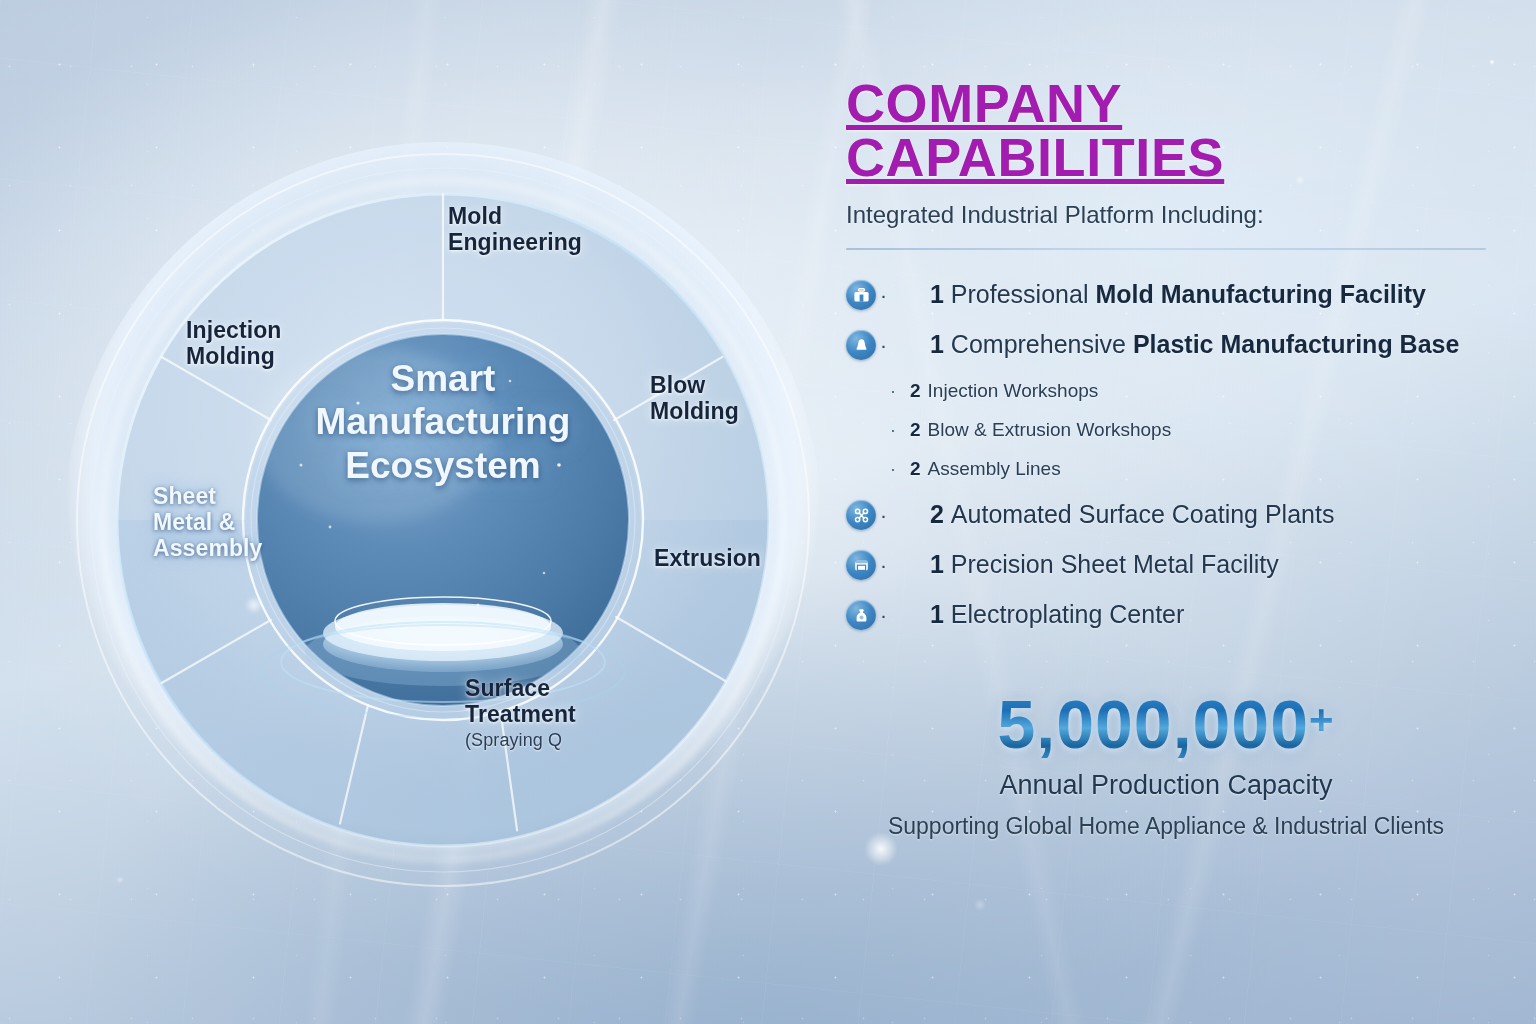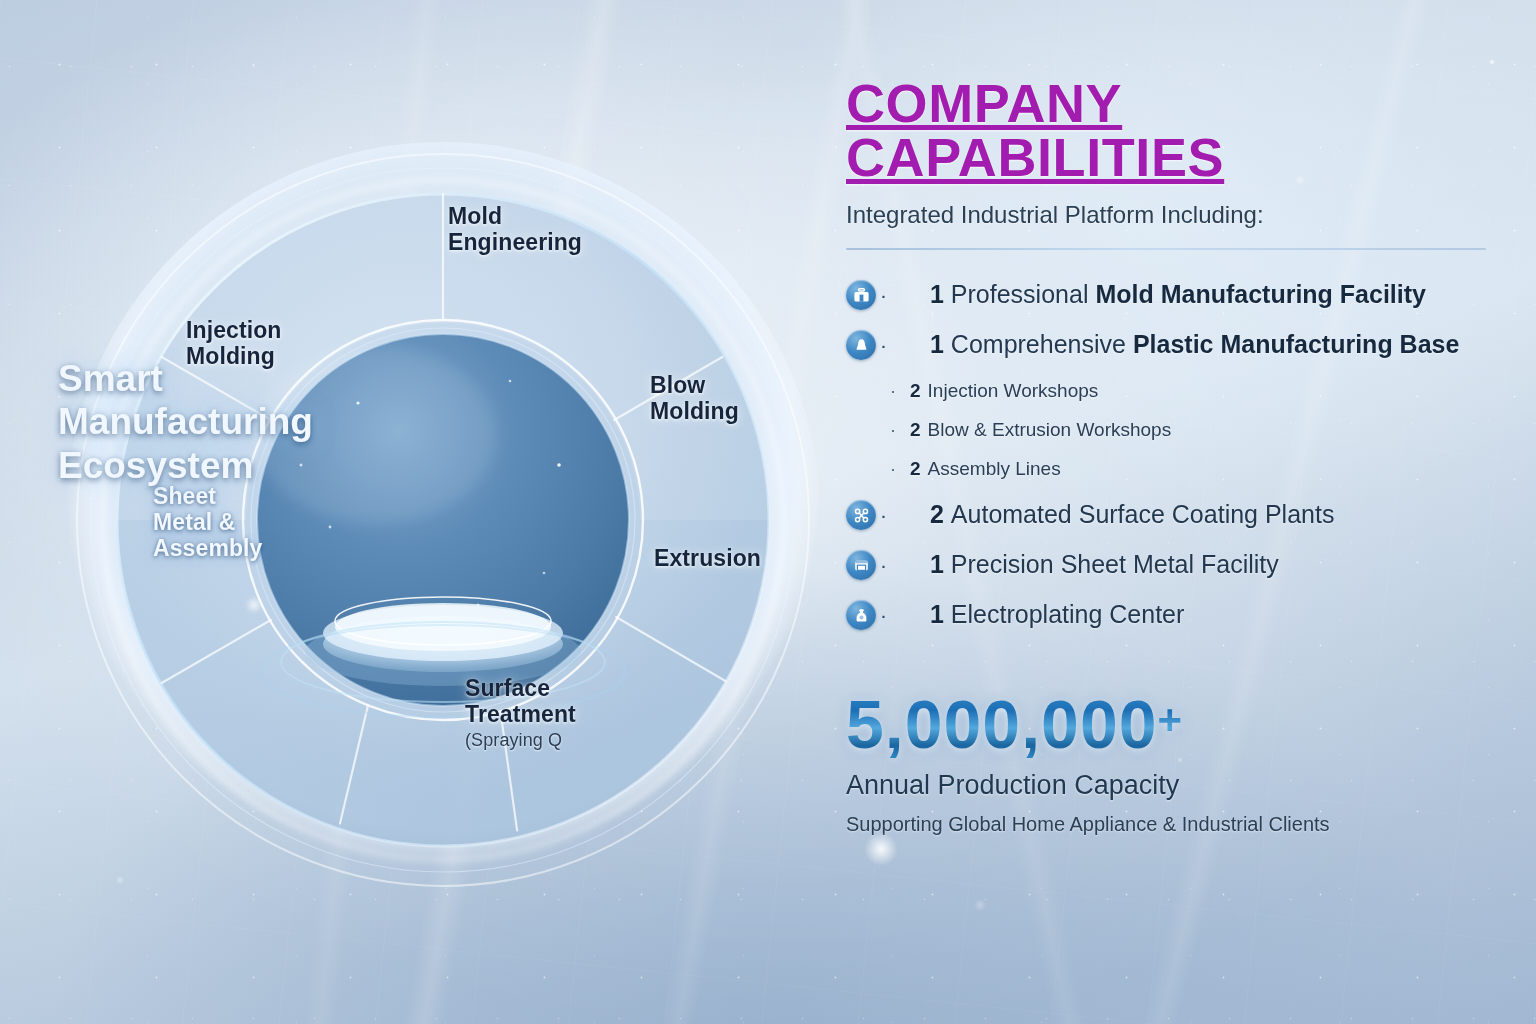--- a/index.html
+++ b/index.html
@@ -78,7 +78,7 @@
     text-shadow:0 1px 2px rgba(255,255,255,.8); }
 
   .ctr-title {
-    position:absolute; z-index:6; left:0; right:0; top:222px; text-align:left;
+    position:absolute; z-index:6; left:0; right:0; top:222px; text-align:center;
     color:#f0f7ff; font-size:37px; font-weight:700; line-height:1.17;
     text-shadow:0 2px 6px rgba(10,40,80,.55), 0 0 22px rgba(150,200,245,.55);
   }

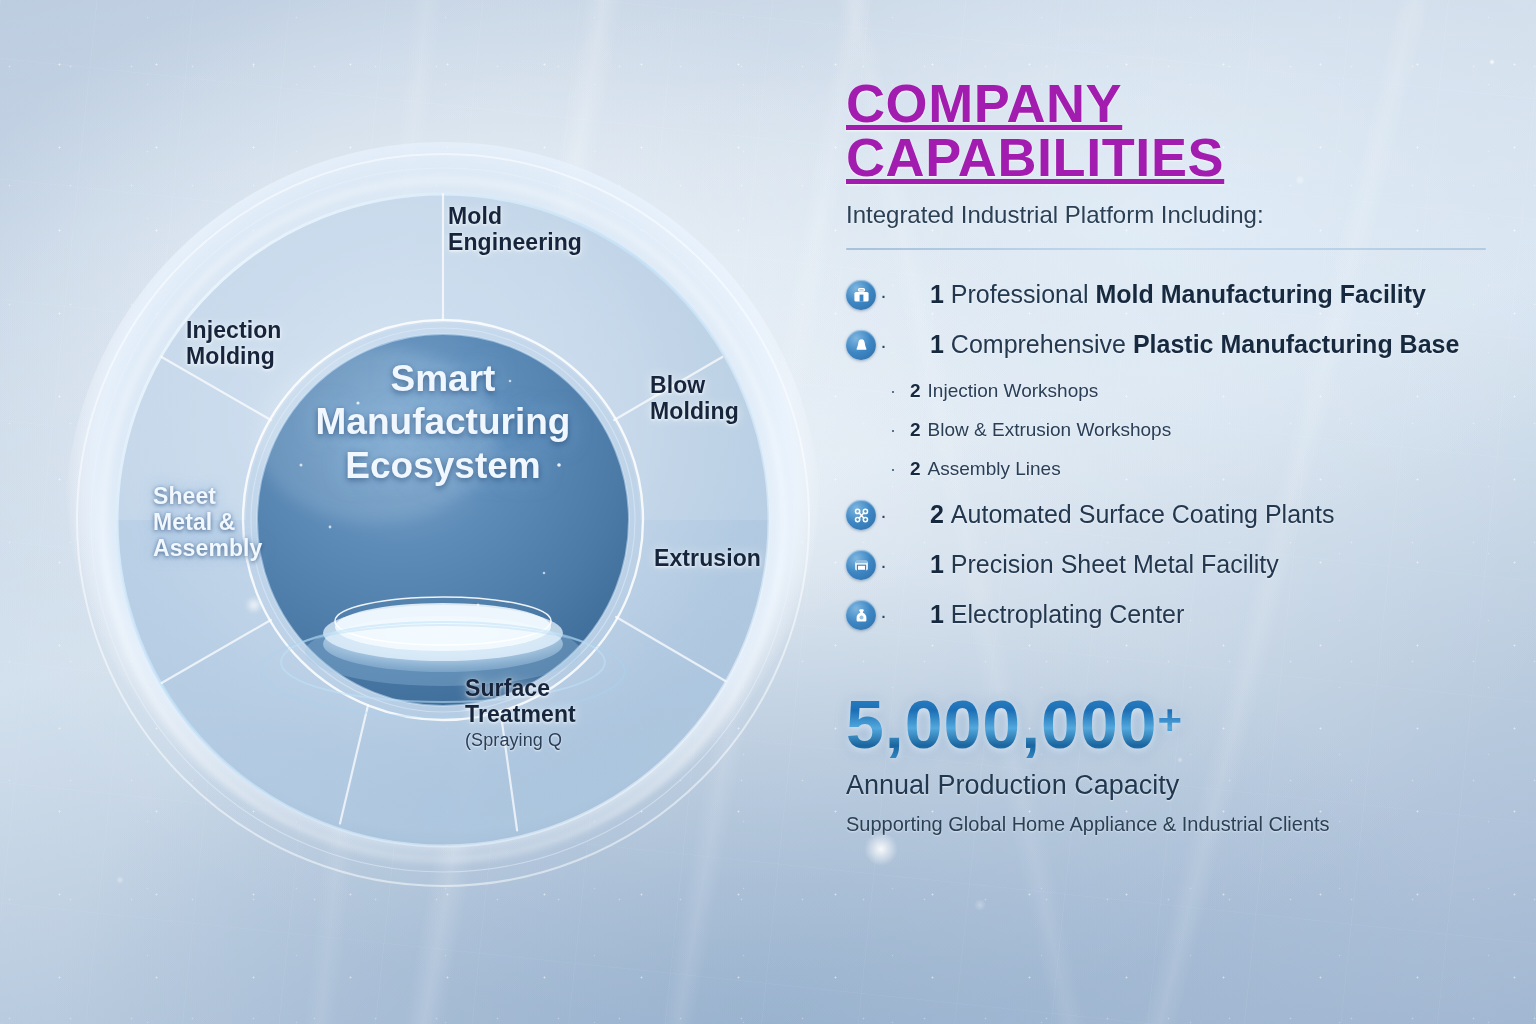--- a/index.html
+++ b/index.html
@@ -122,7 +122,7 @@
   .stxt .num { font-weight:700; color:#16293f; margin-right:7px; }
 
   
-  #stats { position:absolute; left:846px; top:690px; width:640px; z-index:3; }
+  #stats { position:absolute; left:846px; top:690px; width:640px; z-index:3; text-align:center; }
   .bignum {
     font-size:68px; font-weight:700; letter-spacing:1px; line-height:1;
     background:linear-gradient(180deg,#2f87c6 0%, #1d6fb5 30%, #53a8dd 56%, #1a659f 82%, #2e86c3 100%);

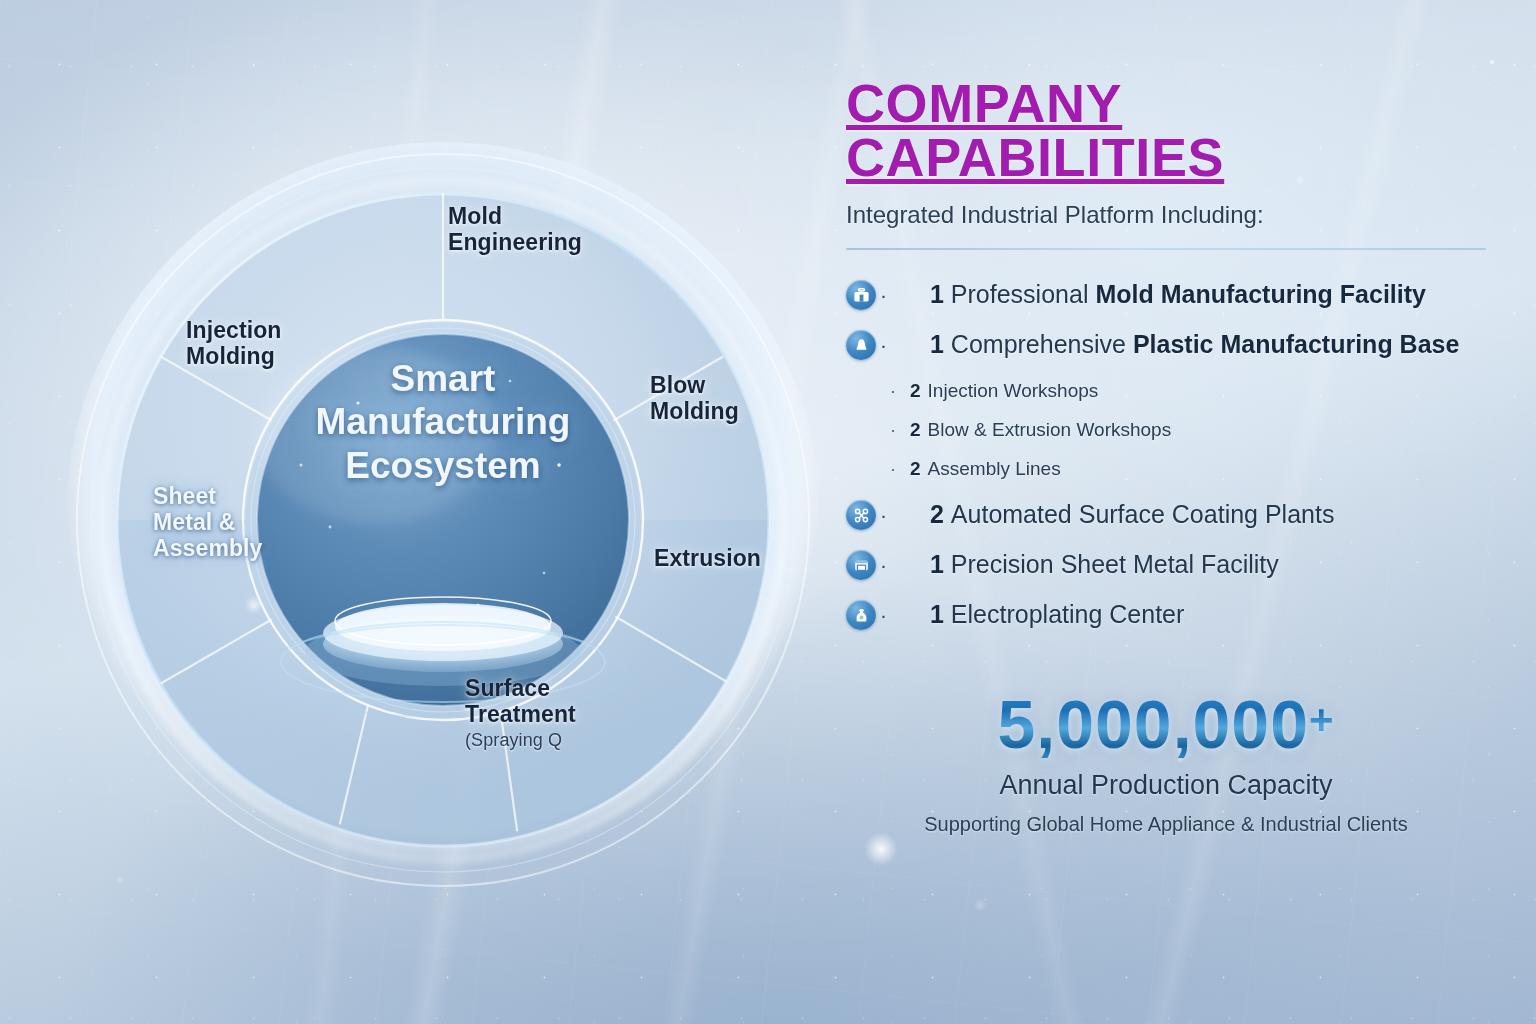--- a/index.html
+++ b/index.html
@@ -133,7 +133,7 @@
   .bignum .plus { font-size:42px; vertical-align:14px; }
   .caplbl { margin-top:12px; font-size:27px; color:#1f3category; }
   .caplbl { font-size:27px; color:#203951; text-shadow:0 1px 2px rgba(255,255,255,.6); }
-  .capsub { margin-top:12px; font-size:20px; color:#2a4055; text-shadow:0 1px 2px rgba(255,255,255,.55); }
+  .capsub { margin-top:12px; font-size:23px; color:#2a4055; text-shadow:0 1px 2px rgba(255,255,255,.55); }
   .starglow { position:absolute; left:18px; top:142px; width:34px; height:34px;
     background:radial-gradient(circle, rgba(255,255,255,.9) 0%, rgba(255,255,255,0) 70%); }
 </style>

